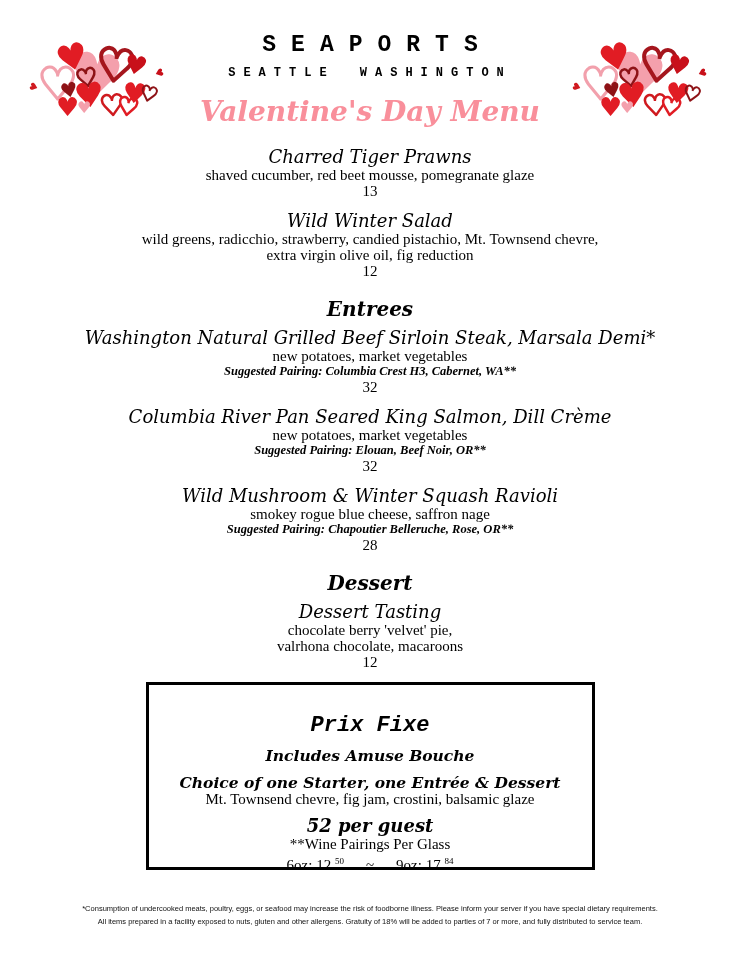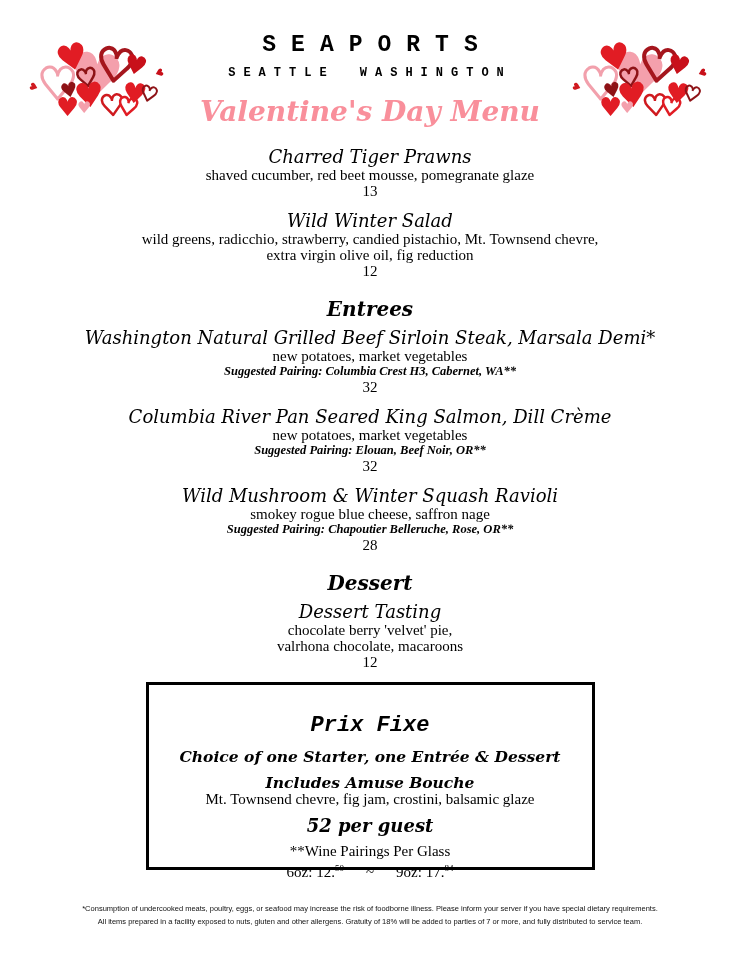--- a/index.html
+++ b/index.html
@@ -131,8 +131,8 @@
 
     <div class="prix-box">
       <div class="pf-heading">Prix Fixe</div>
+      <div class="pf-line tight">Includes Amuse Bouche</div>
       <div class="pf-line">Choice of one Starter, one Entrée &amp; Dessert</div>
-      <div class="pf-line tight">Includes Amuse Bouche</div>
       <div class="pf-sub">Mt. Townsend chevre, fig jam, crostini, balsamic glaze</div>
       <div class="pf-price">52 per guest</div>
       <div class="pf-wine-note">**Wine Pairings Per Glass</div>

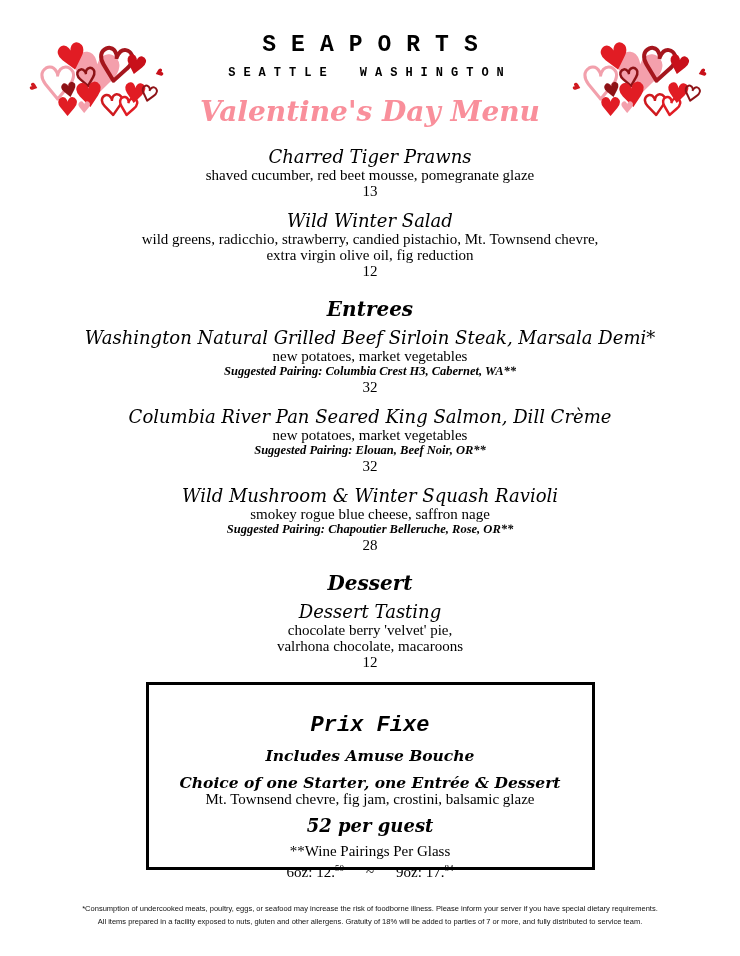--- a/index.html
+++ b/index.html
@@ -37,7 +37,7 @@
   .pf-sub{font-size:15px;line-height:16px;}
   .pf-price{font-family:"DejaVu Serif",serif;font-style:italic;font-weight:bold;
             font-size:18px;line-height:20px;margin-top:9px;}
-  .pf-wine-note{font-size:15px;line-height:16px;margin-top:7px;}
+  .pf-wine-note{font-size:15px;line-height:16px;}
   .pf-wine-prices{font-size:15px;line-height:18px;}
   .pf-wine-prices sup{font-size:9px;}
   .pf-tilde{display:inline-block;margin:0 22px;}

